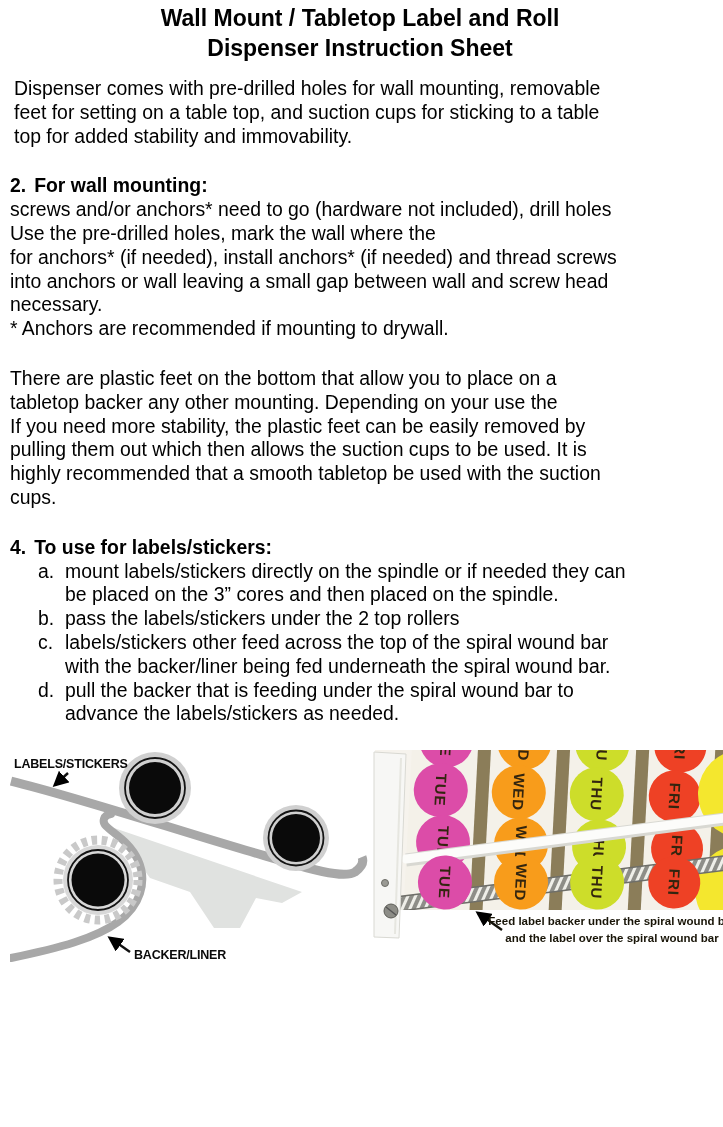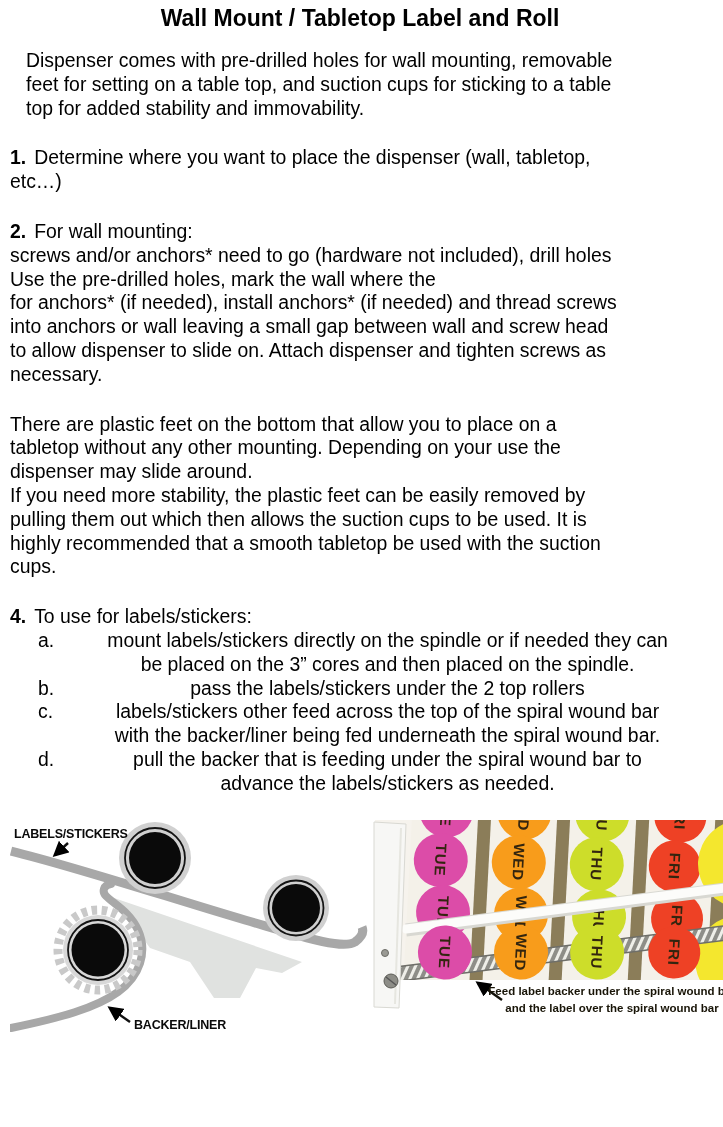--- a/index.html
+++ b/index.html
@@ -44,6 +44,7 @@
 
   <div class="title">
     <div>Wall Mount / Tabletop Label and Roll</div>
+    <div>Dispenser Instruction Sheet</div>
   </div>
 
   <div class="para">

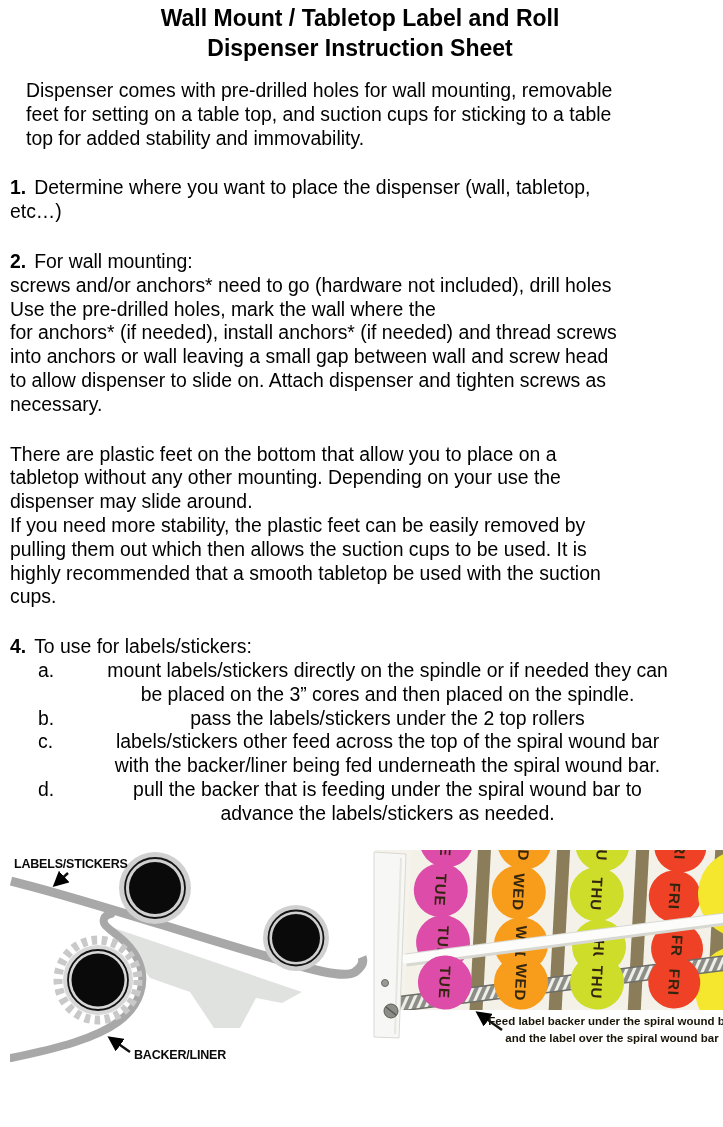--- a/index.html
+++ b/index.html
@@ -22,7 +22,7 @@
     line-height:30px;
     margin-bottom:14px;
   }
-  .para{margin:16px;}
+  .para{margin:4px;}
   .section{margin-top:26px;}
   .ln{white-space:nowrap;}
   .bold{font-weight:400;}

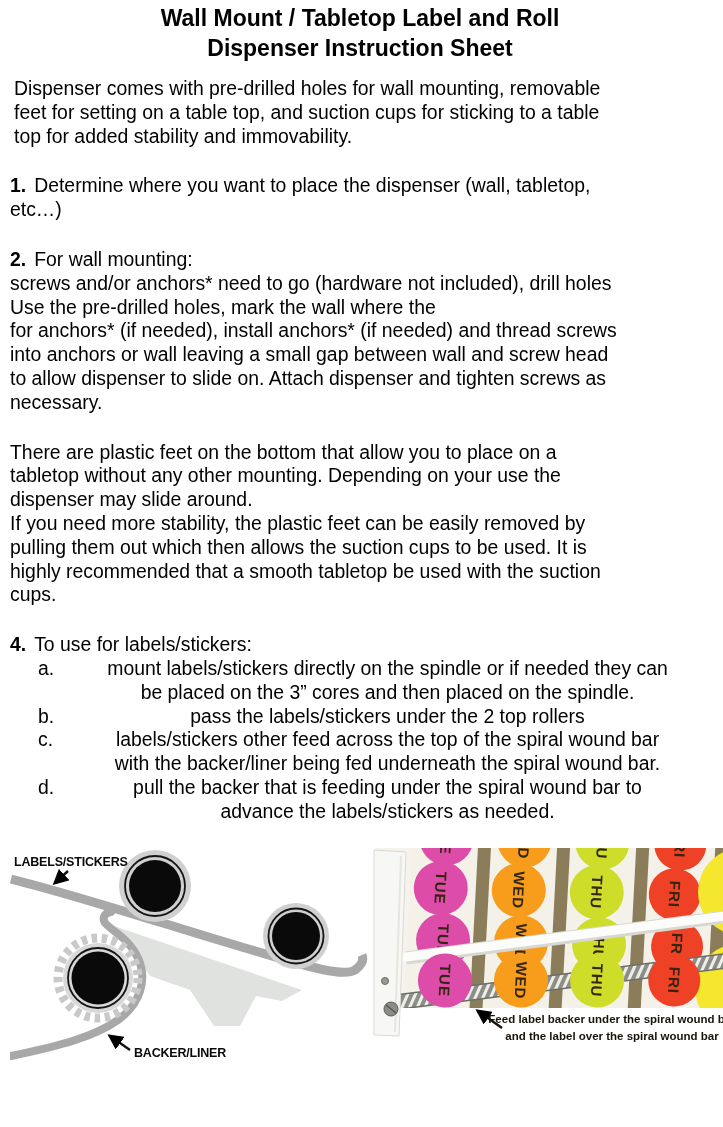--- a/index.html
+++ b/index.html
@@ -53,10 +53,6 @@
     <div class="ln">top for added stability and immovability.</div>
   </div>
 
-  <div class="section">
-    <div class="ln"><span class="num">1.</span><span>Determine where you want to place the dispenser (wall, tabletop,</span></div>
-    <div class="ln">etc…)</div>
-  </div>
 
   <div class="section">
     <div class="ln"><span class="num">2.</span><span class="bold">For wall mounting:</span></div>

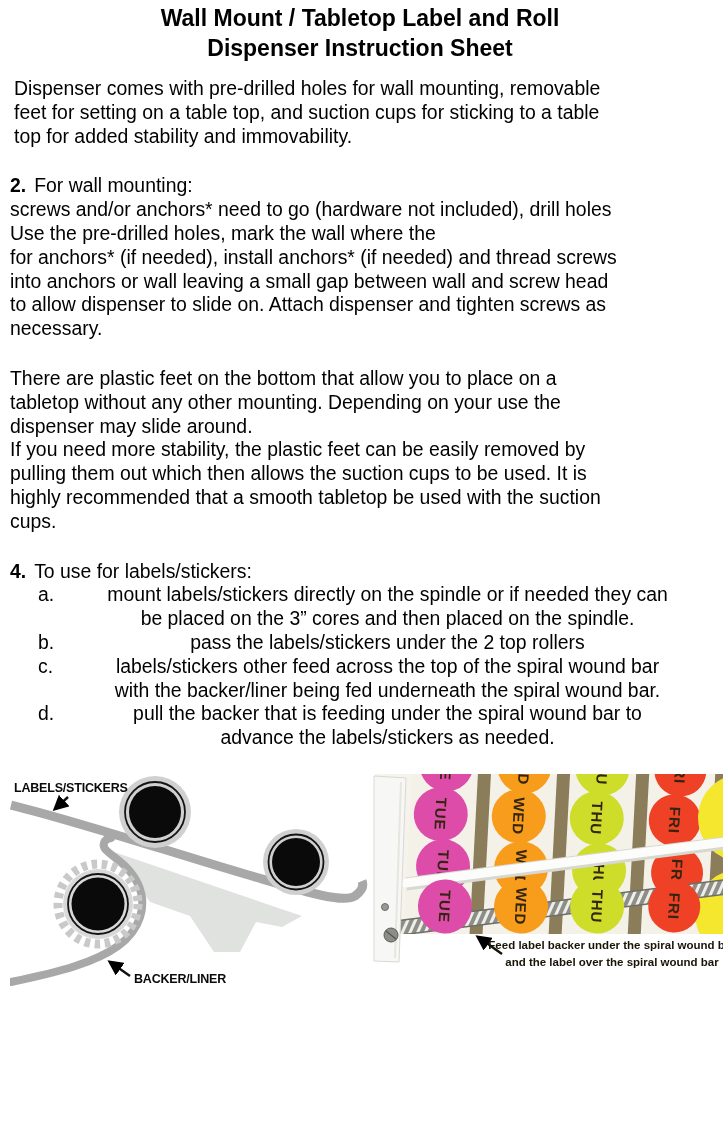--- a/index.html
+++ b/index.html
@@ -25,7 +25,7 @@
   .para{margin:4px;}
   .section{margin-top:26px;}
   .ln{white-space:nowrap;}
-  .bold{font-weight:400;}
+  .bold{font-weight:700;}
   .num{font-weight:700;margin-right:8px;}
   .item{display:flex;margin-left:28px;}
   .letter{flex:none;width:27px;}

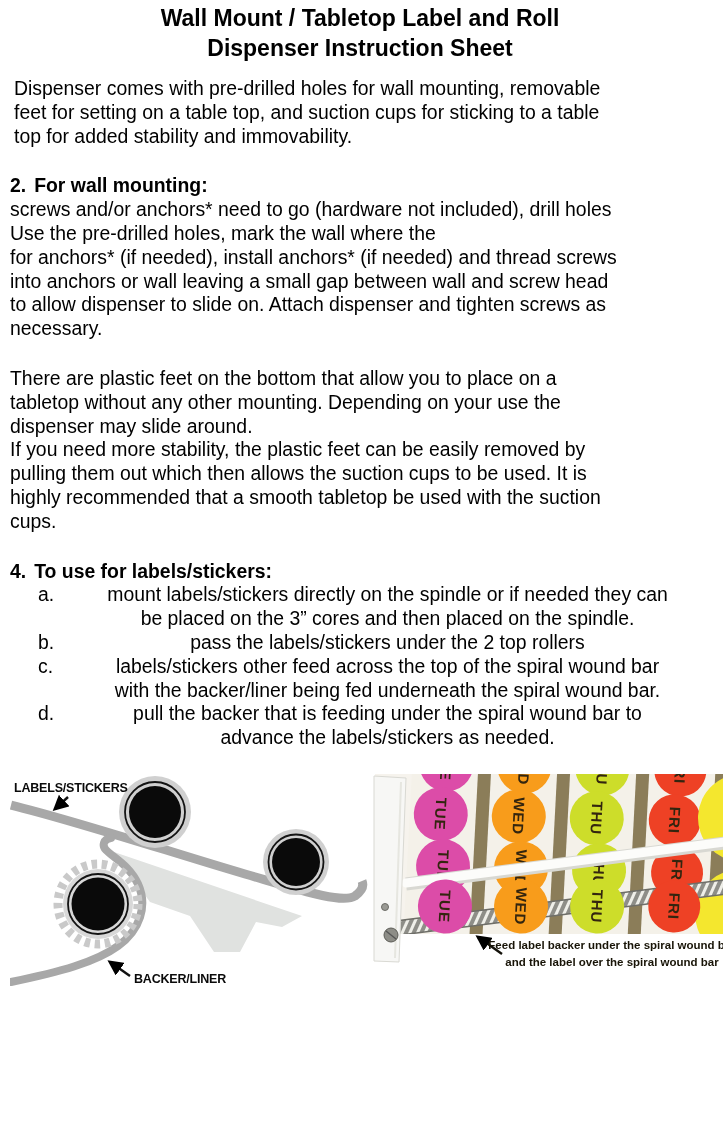--- a/index.html
+++ b/index.html
@@ -60,7 +60,6 @@
     <div class="ln">Use the pre-drilled holes, mark the wall where the</div>
     <div class="ln">for anchors* (if needed), install anchors* (if needed) and thread screws</div>
     <div class="ln">into anchors or wall leaving a small gap between wall and screw head</div>
-    <div class="ln">to allow dispenser to slide on. Attach dispenser and tighten screws as</div>
     <div class="ln">necessary.</div>
   </div>
 

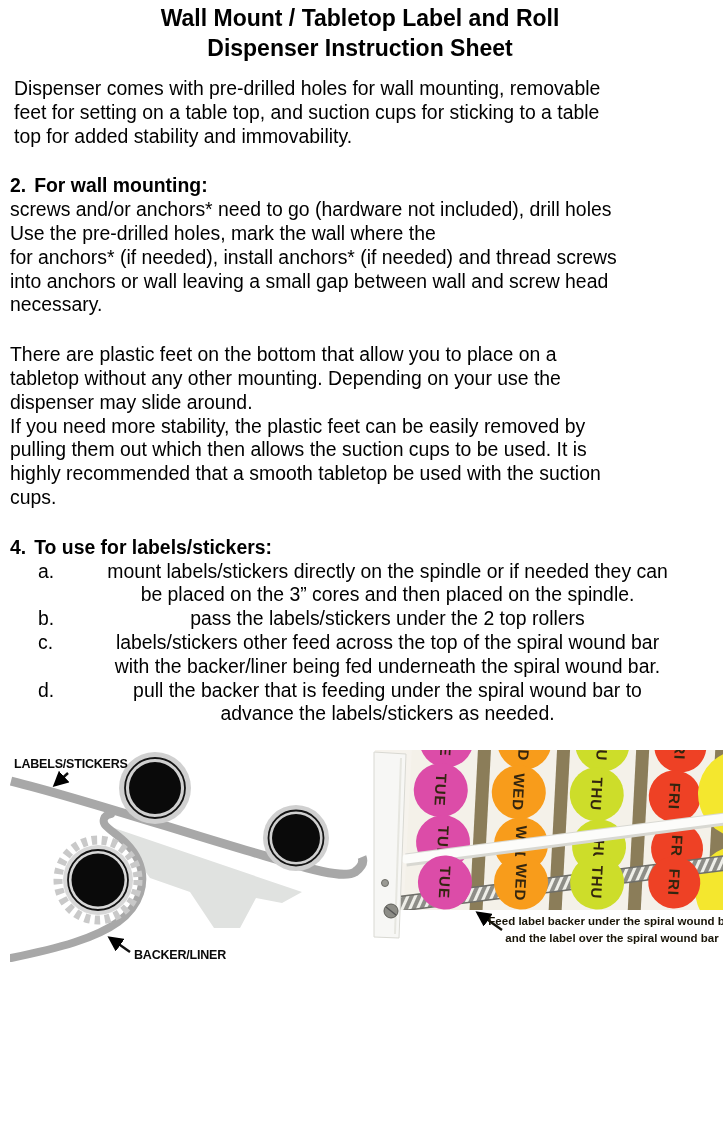--- a/index.html
+++ b/index.html
@@ -61,6 +61,7 @@
     <div class="ln">for anchors* (if needed), install anchors* (if needed) and thread screws</div>
     <div class="ln">into anchors or wall leaving a small gap between wall and screw head</div>
     <div class="ln">necessary.</div>
+    <div class="ln">* Anchors are recommended if mounting to drywall.</div>
   </div>
 
   <div class="section">

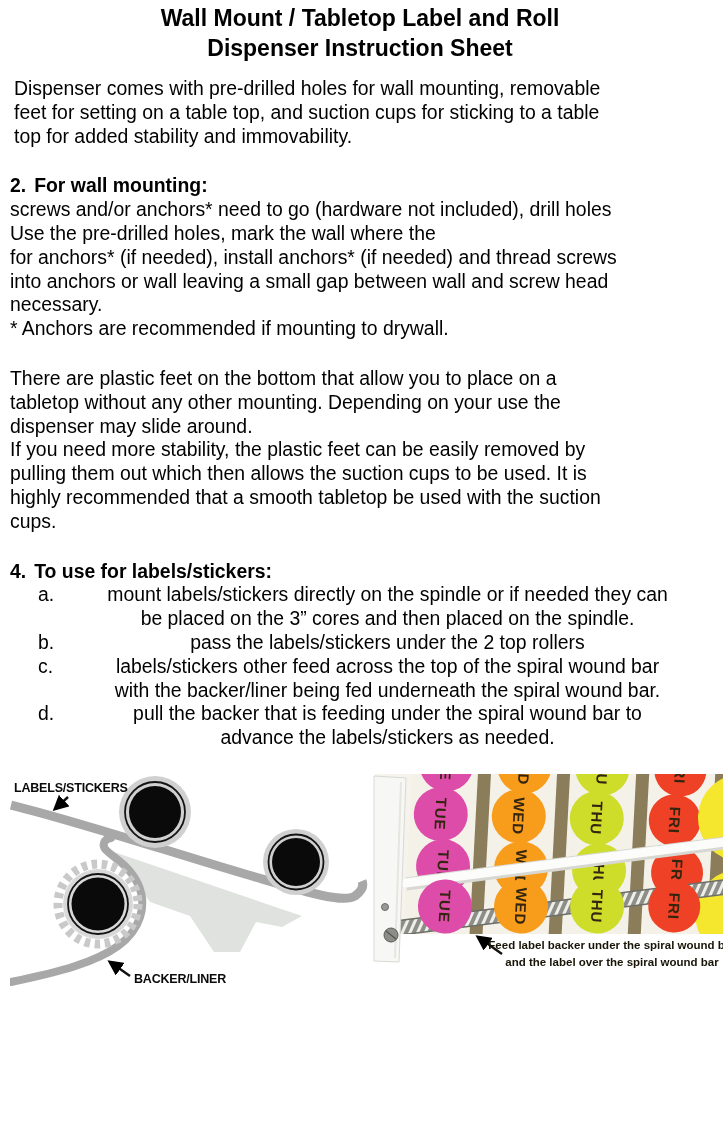--- a/index.html
+++ b/index.html
@@ -66,7 +66,7 @@
 
   <div class="section">
     <div class="ln">There are plastic feet on the bottom that allow you to place on a</div>
-    <div class="ln">tabletop without any other mounting. Depending on your use the</div>
+    <div class="ln">tabletop backer any other mounting. Depending on your use the</div>
     <div class="ln">dispenser may slide around.</div>
     <div class="ln">If you need more stability, the plastic feet can be easily removed by</div>
     <div class="ln">pulling them out which then allows the suction cups to be used. It is</div>

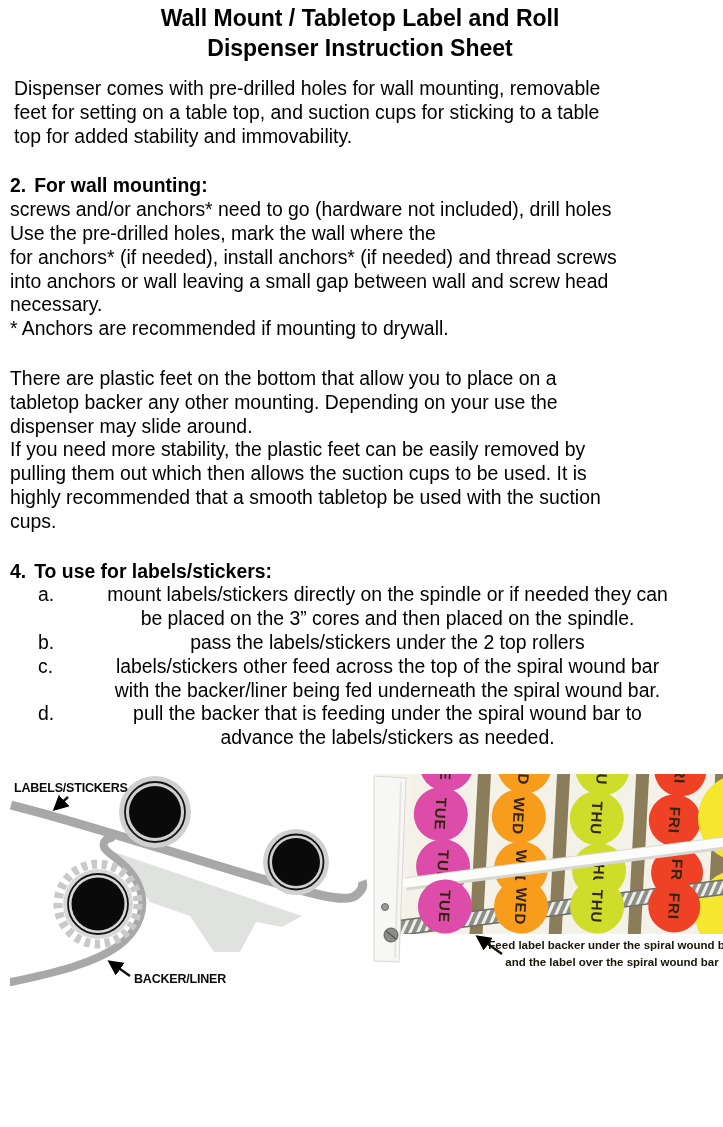--- a/index.html
+++ b/index.html
@@ -67,7 +67,6 @@
   <div class="section">
     <div class="ln">There are plastic feet on the bottom that allow you to place on a</div>
     <div class="ln">tabletop backer any other mounting. Depending on your use the</div>
-    <div class="ln">dispenser may slide around.</div>
     <div class="ln">If you need more stability, the plastic feet can be easily removed by</div>
     <div class="ln">pulling them out which then allows the suction cups to be used. It is</div>
     <div class="ln">highly recommended that a smooth tabletop be used with the suction</div>

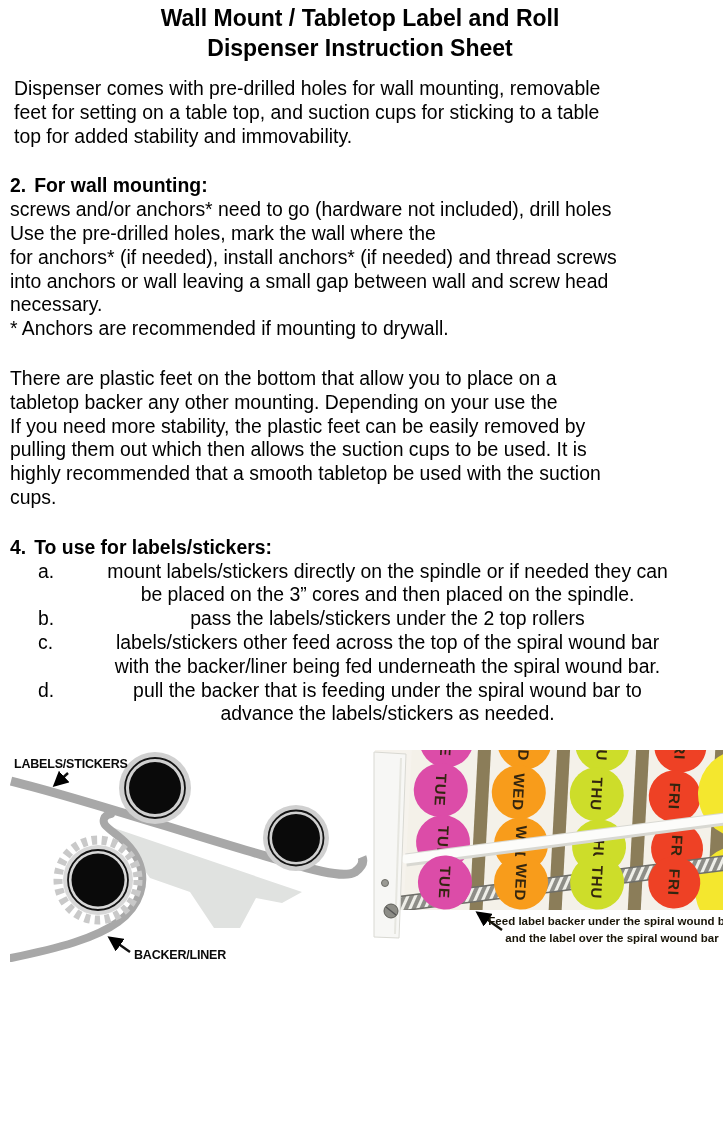--- a/index.html
+++ b/index.html
@@ -29,7 +29,7 @@
   .num{font-weight:700;margin-right:8px;}
   .item{display:flex;margin-left:28px;}
   .letter{flex:none;width:27px;}
-  .itext{flex:1 1 auto;min-width:0;text-align:center;}
+  .itext{flex:1 1 auto;min-width:0;}
   .figures{display:flex;margin-top:6px;}
   .fig{display:block;flex:none;}
   .diaglabel{font-family:"Liberation Sans",sans-serif;font-weight:700;font-size:12.5px;letter-spacing:-0.2px;fill:#0a0a0a;}

